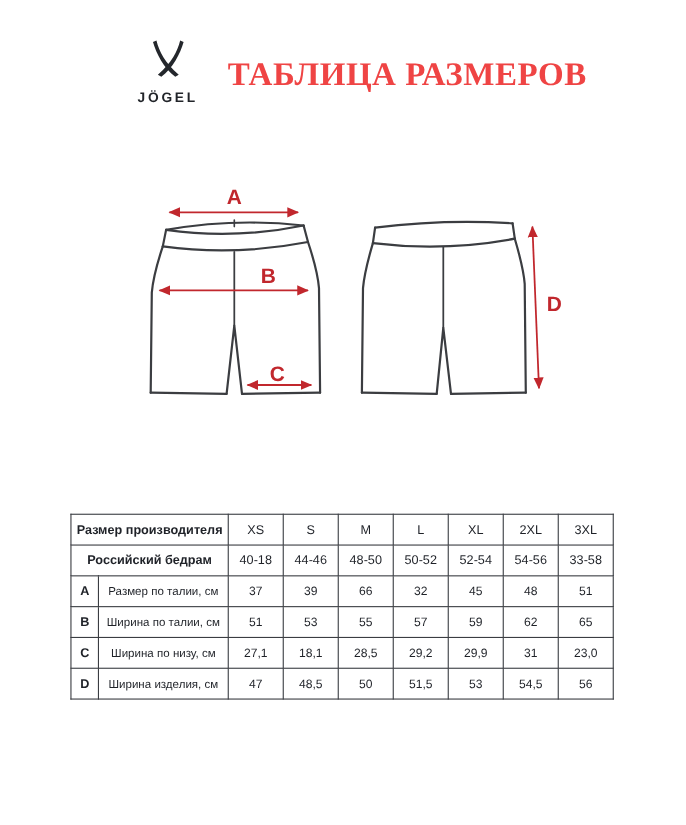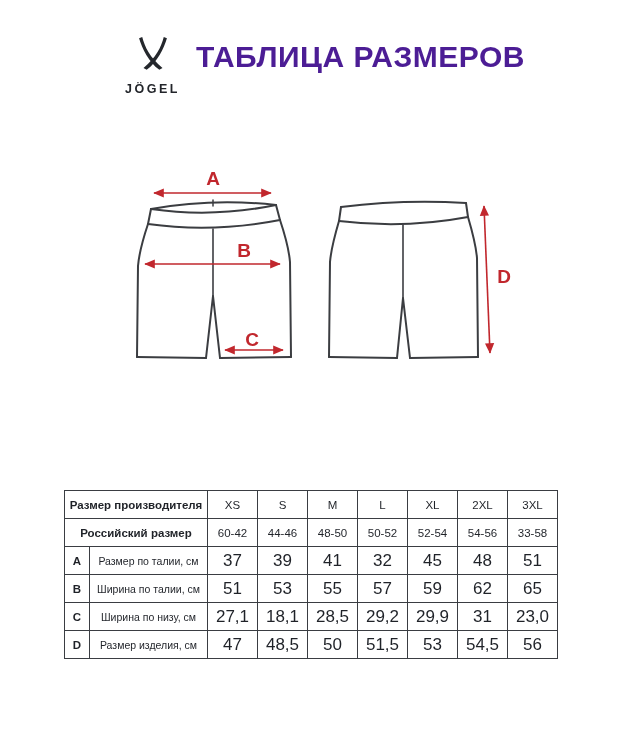--- a/index.html
+++ b/index.html
@@ -15,8 +15,8 @@
     color:#22252A;white-space:nowrap;text-align:center;
   }
   .title{
-    position:absolute;left:196px;top:40px;margin:0;
-    font-size:30px;font-weight:bold;color:#4c1d95;letter-spacing:0.5px;white-space:nowrap;
+    position:absolute;left:196px;top:40px;margin:11px;
+    font-size:30px;font-weight:bold;color:#ef4444;letter-spacing:0.5px;white-space:nowrap;font-family:Liberation Serif, serif;
   }
   
   .diagram{position:absolute;left:0;top:0;}

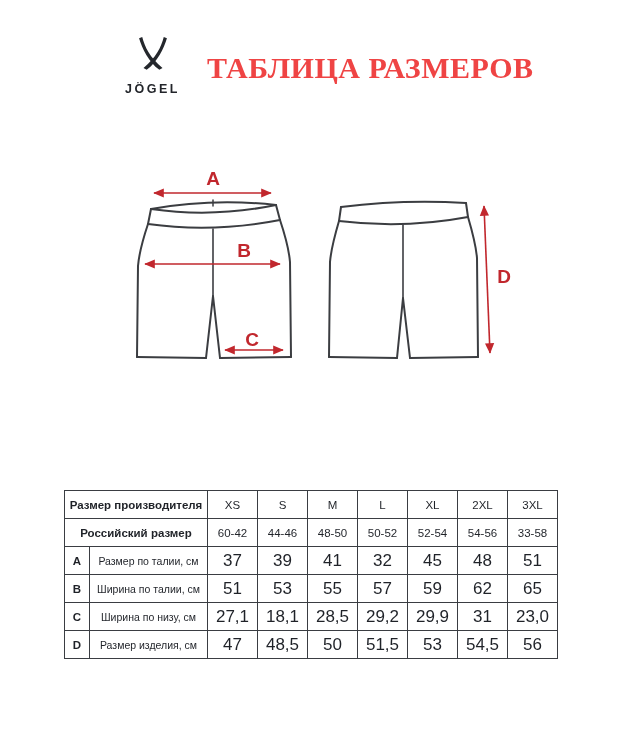--- a/index.html
+++ b/index.html
@@ -22,7 +22,7 @@
   .diagram{position:absolute;left:0;top:0;}
   
   table.sizes{
-    position:absolute;left:64px;top:490px;width:494px;
+    position:absolute;left:64px;top:467px;width:494px;
     border-collapse:collapse;table-layout:fixed;
     font-size:11px;color:#1F2228;
   }

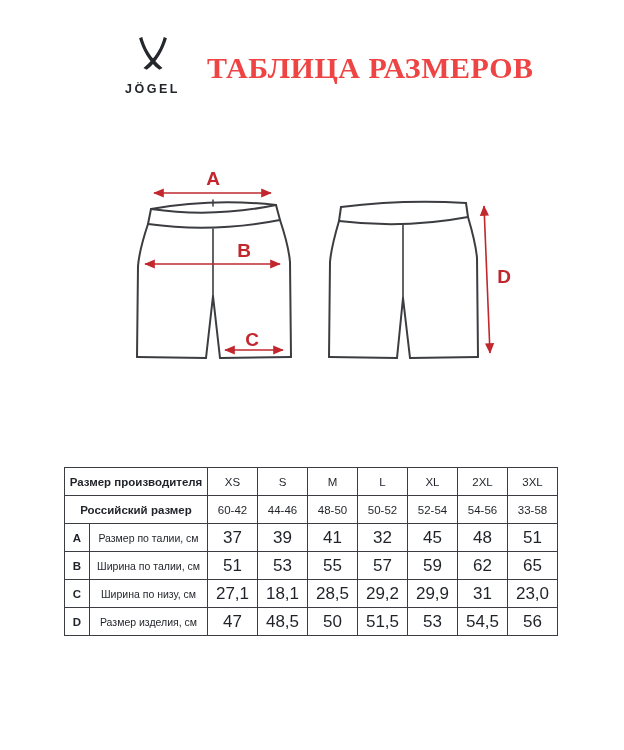--- a/index.html
+++ b/index.html
@@ -139,7 +139,7 @@
         <td class="size-col">3XL</td>
       </tr>
       <tr>
-        <td class="hdr" colspan="2">Российский размер</td>
+        <td class="hdr" colspan="2">Российский бедрам</td>
         <td class="size-col">60-42</td>
         <td class="size-col">44-46</td>
         <td class="size-col">48-50</td>

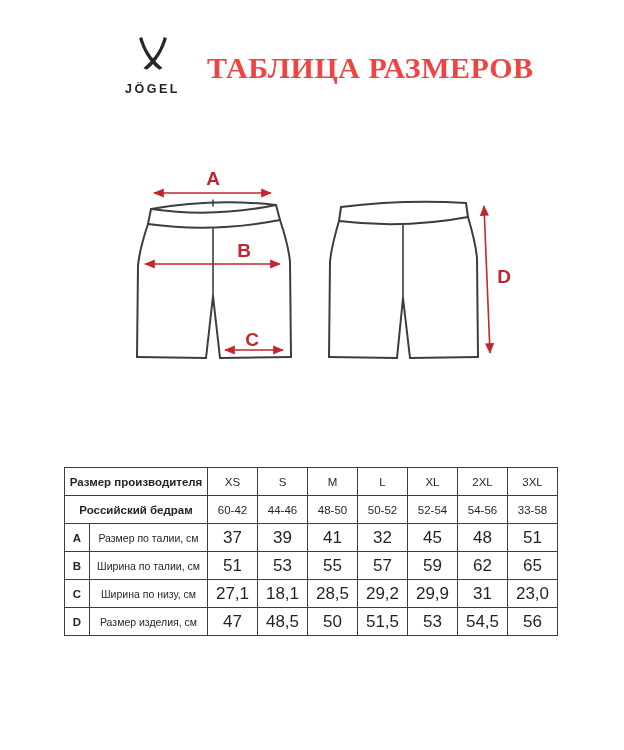--- a/index.html
+++ b/index.html
@@ -140,7 +140,7 @@
       </tr>
       <tr>
         <td class="hdr" colspan="2">Российский бедрам</td>
-        <td class="size-col">60-42</td>
+        <td class="size-col">40-18</td>
         <td class="size-col">44-46</td>
         <td class="size-col">48-50</td>
         <td class="size-col">50-52</td>

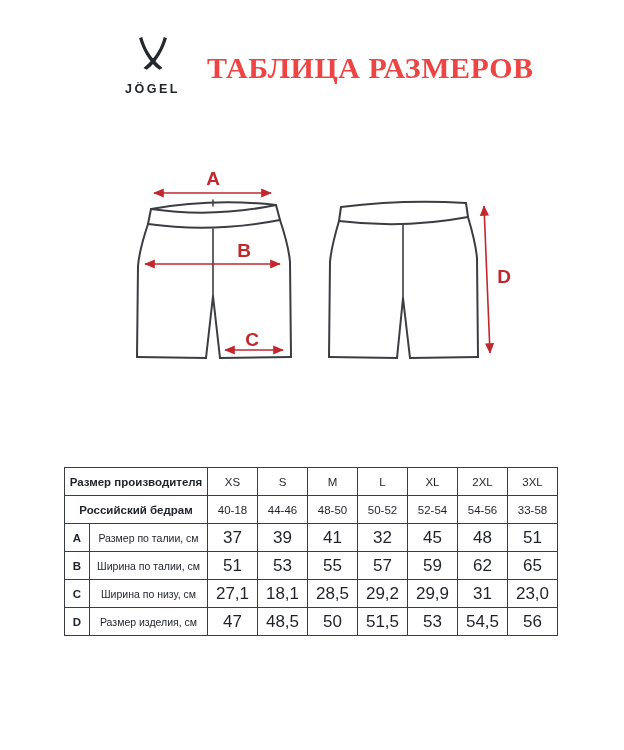--- a/index.html
+++ b/index.html
@@ -33,7 +33,7 @@
   td.hdr{font-weight:bold;font-size:11.5px;}
   td.letter{font-weight:bold;font-size:11.5px;}
   td.size-col{font-size:11.5px;}
-  td.val{font-size:17px;}
+  td.val{font-size:11px;}
   td.rowlabel{font-size:10.5px;}
 </style>
 </head>

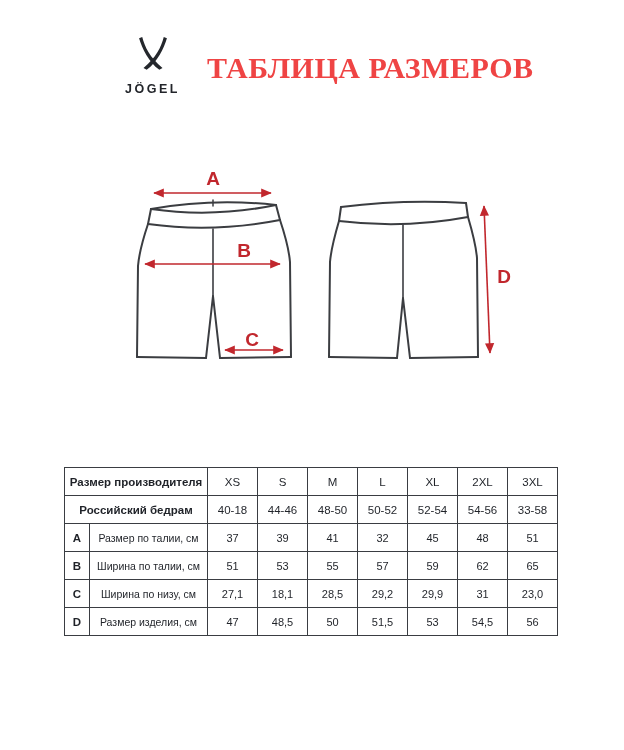--- a/index.html
+++ b/index.html
@@ -153,7 +153,7 @@
         <td class="rowlabel">Размер по талии, см</td>
         <td class="val">37</td>
         <td class="val">39</td>
-        <td class="val">41</td>
+        <td class="val">66</td>
         <td class="val">32</td>
         <td class="val">45</td>
         <td class="val">48</td>

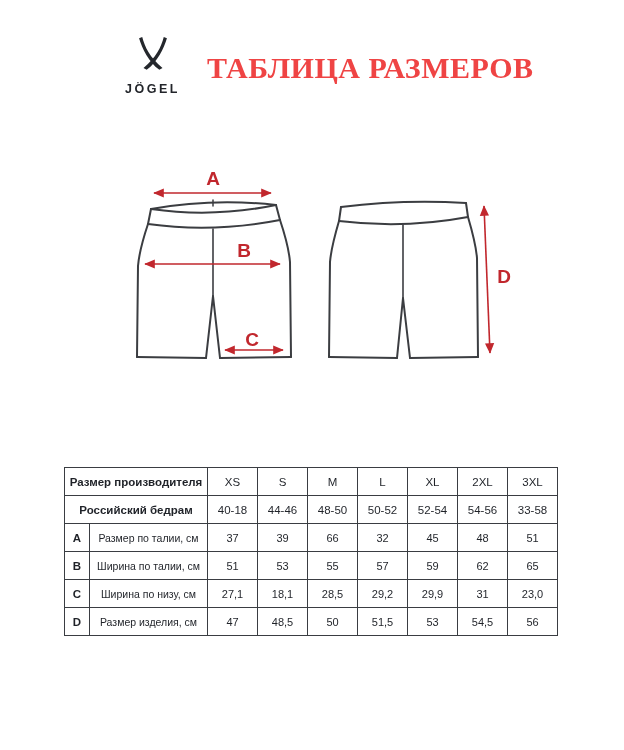--- a/index.html
+++ b/index.html
@@ -183,7 +183,7 @@
       </tr>
       <tr>
         <td class="letter">D</td>
-        <td class="rowlabel">Размер изделия, см</td>
+        <td class="rowlabel">Ширина изделия, см</td>
         <td class="val">47</td>
         <td class="val">48,5</td>
         <td class="val">50</td>

